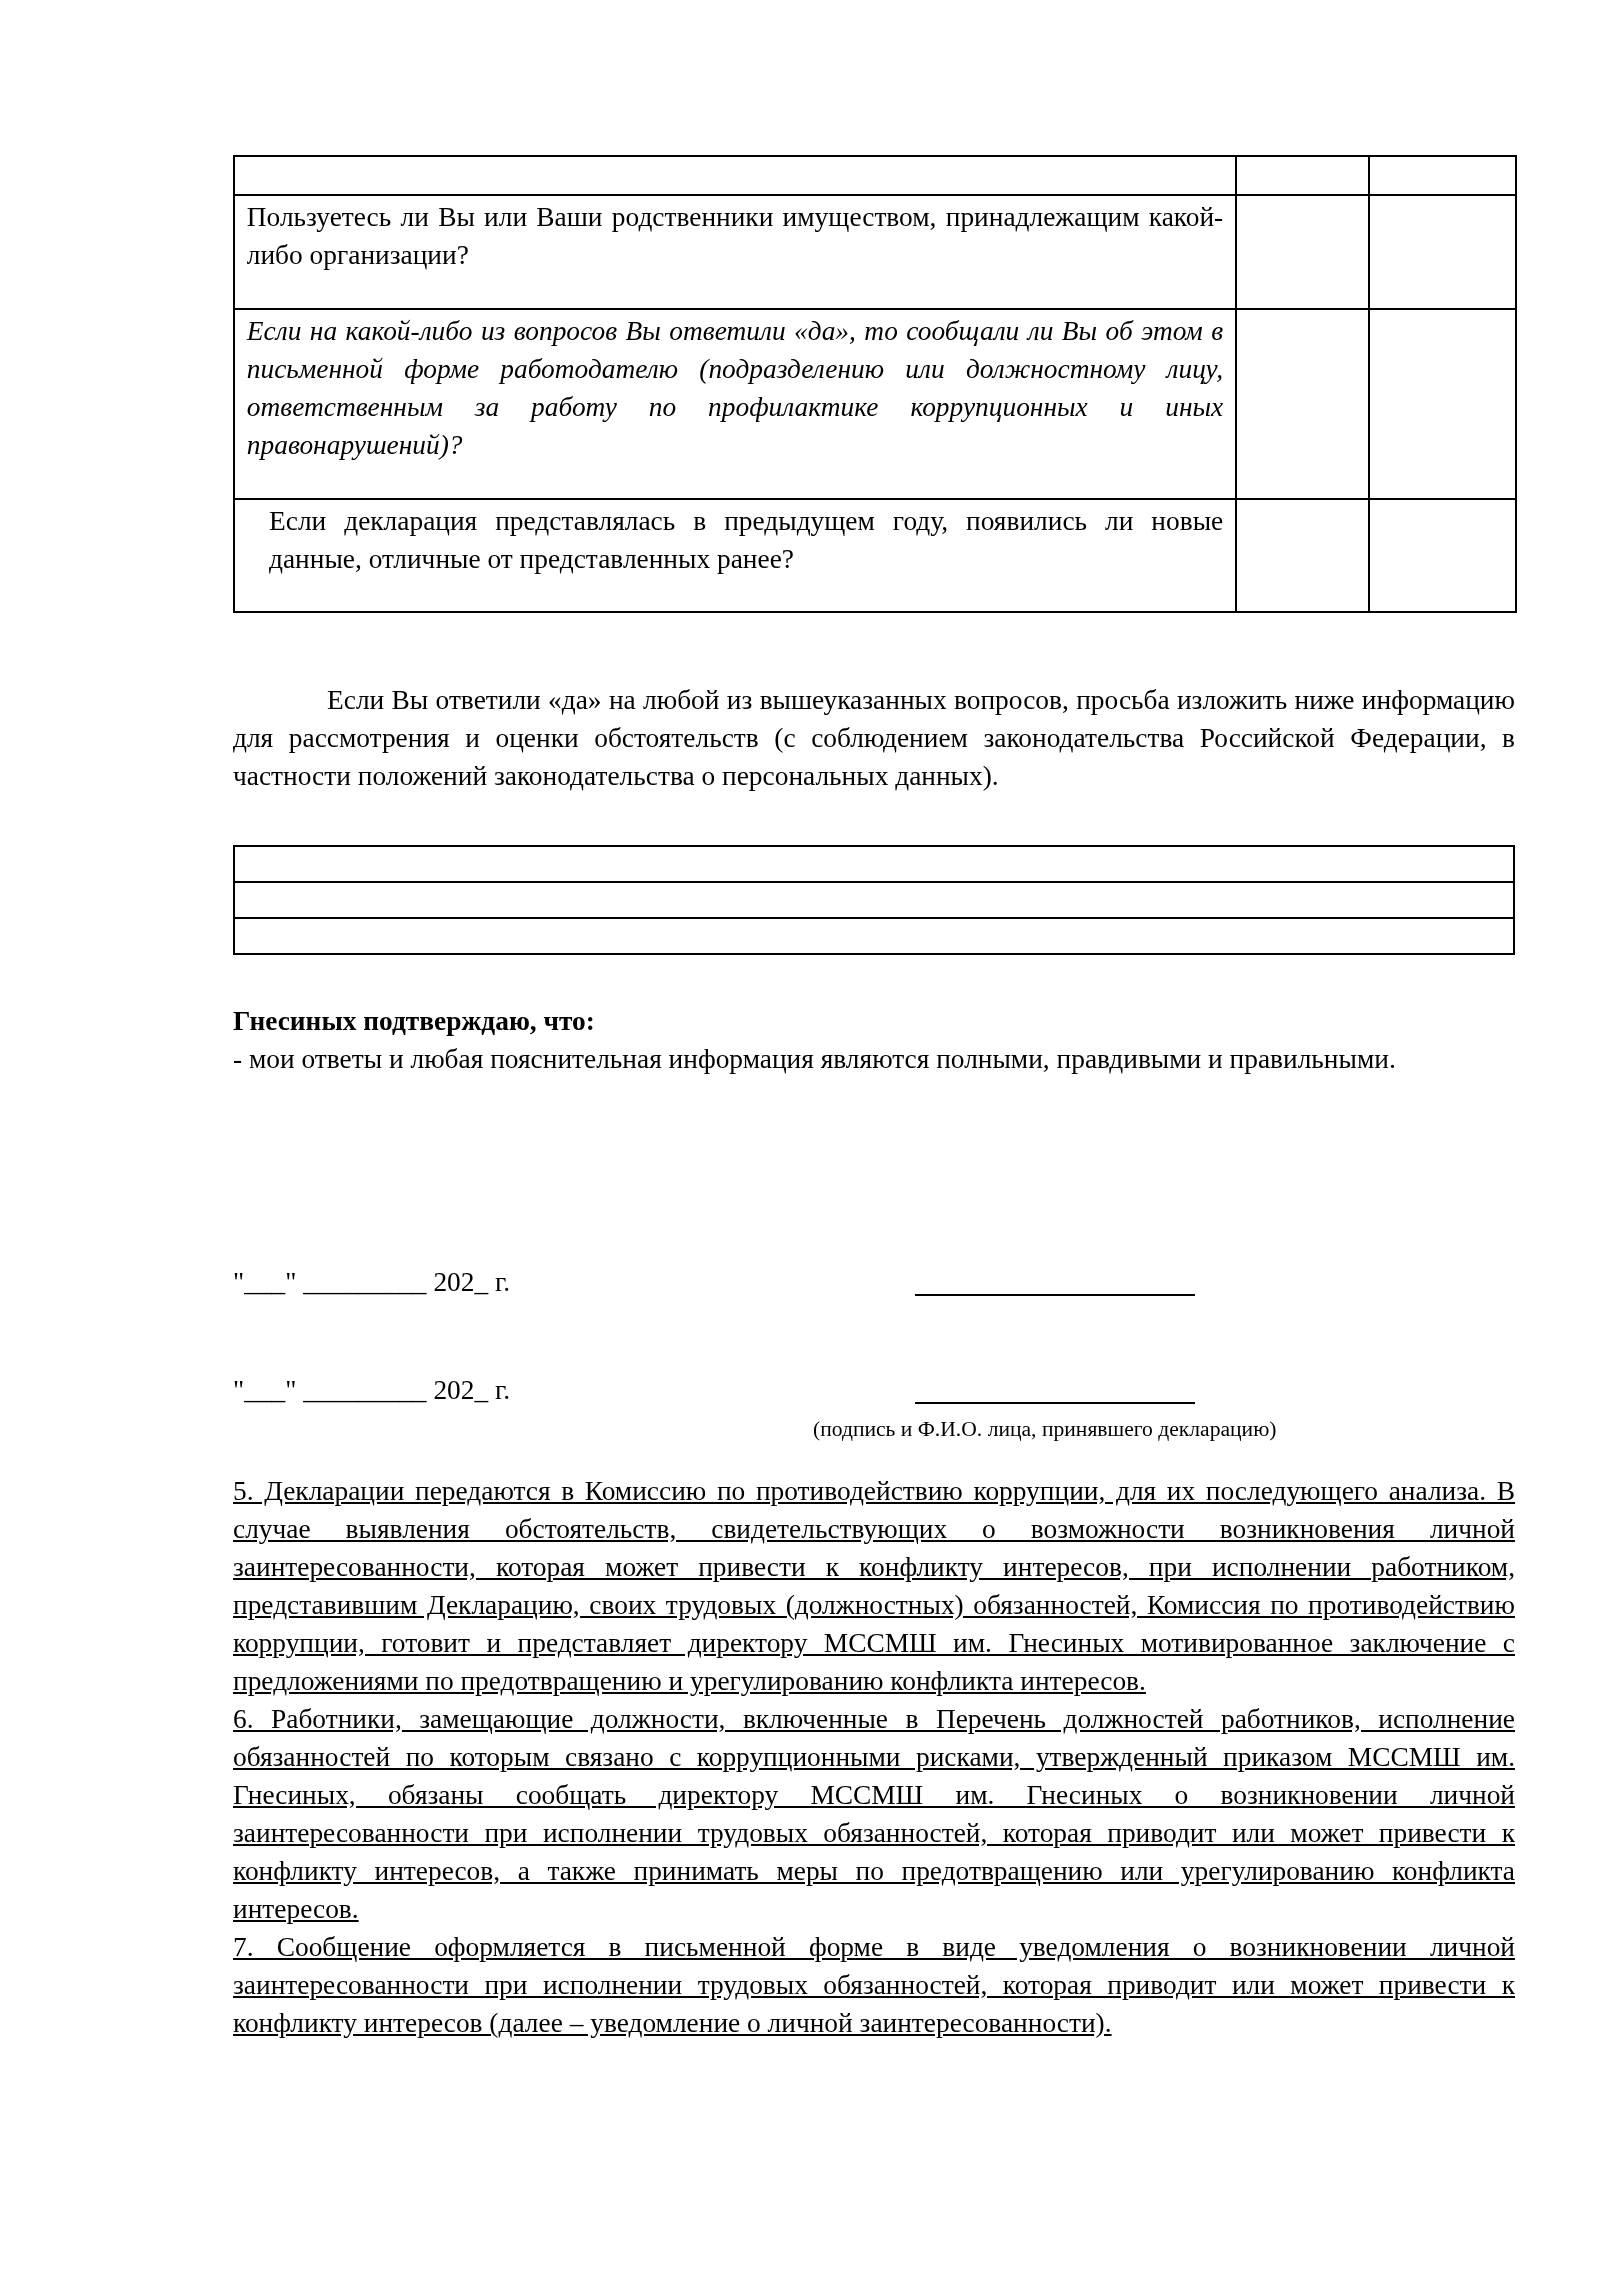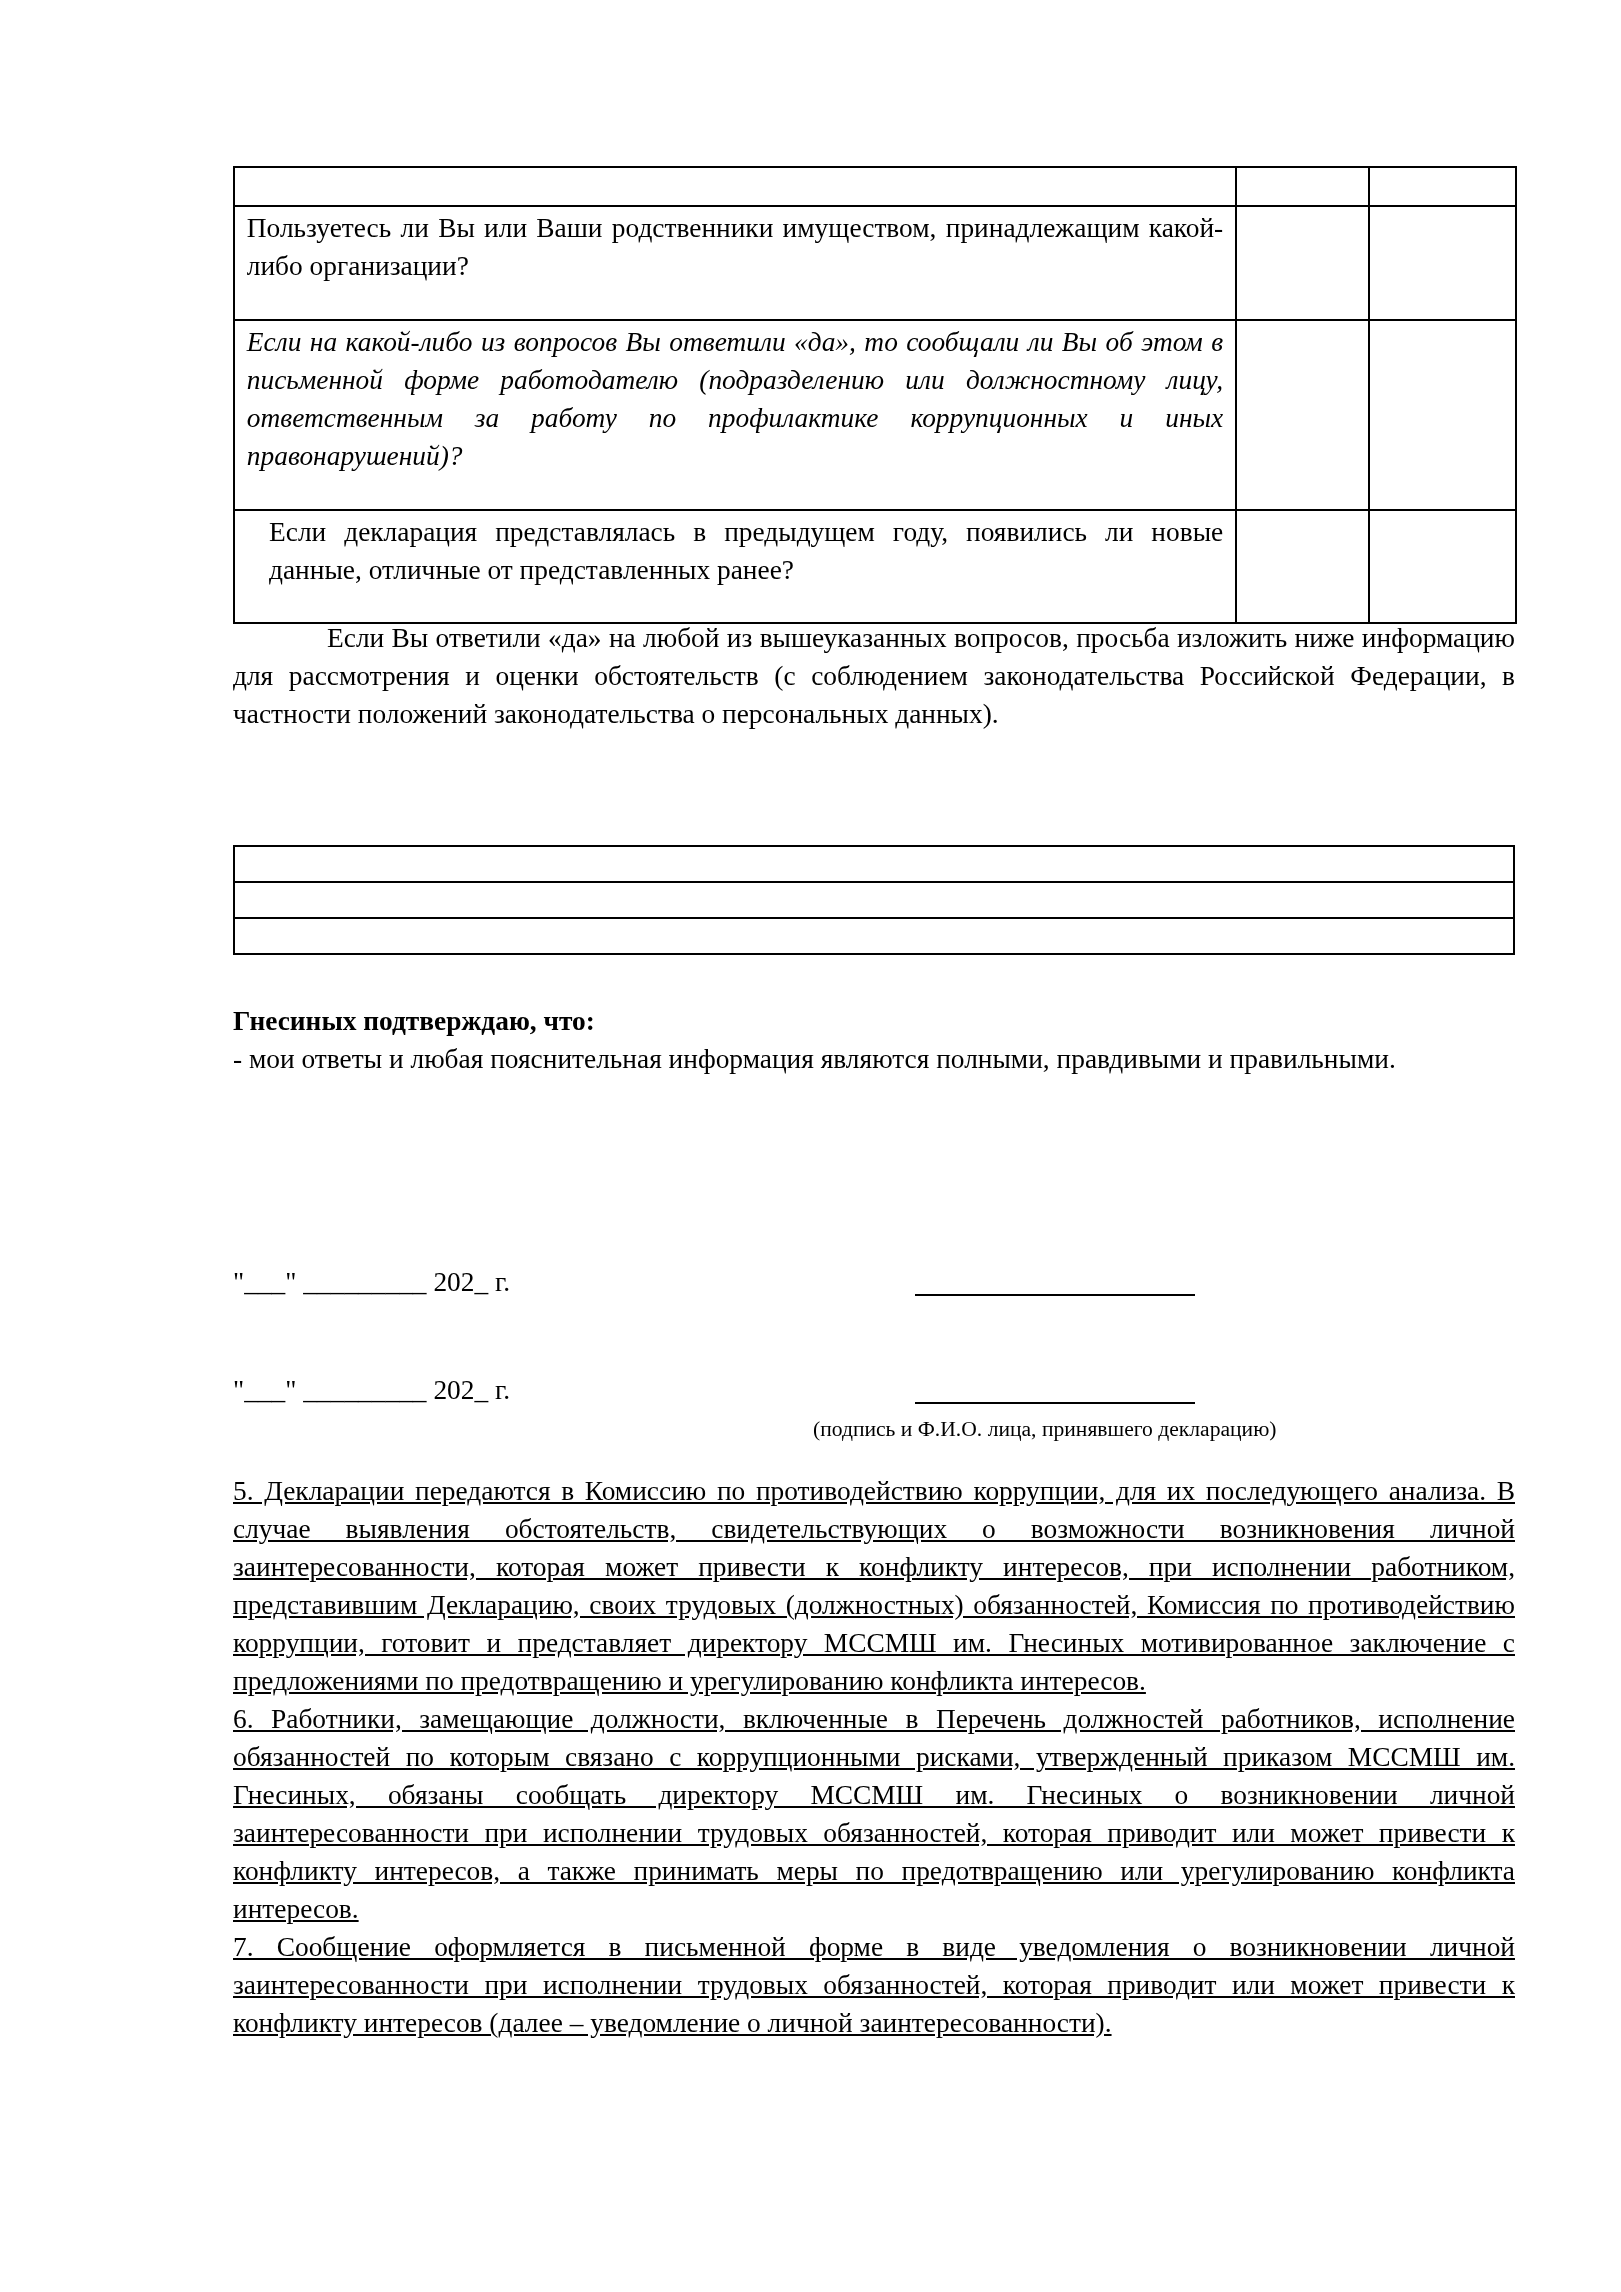--- a/index.html
+++ b/index.html
@@ -15,7 +15,7 @@
   
   .qtable {
     position: absolute; left: 233px; top: 155px; width: 1282px;
-    border-collapse: collapse; table-layout: fixed; margin-top: 11px;
+    border-collapse: collapse; table-layout: fixed;
   }
   .qtable td {
     border: 2px solid #000; vertical-align: top; padding: 0 11.8px;

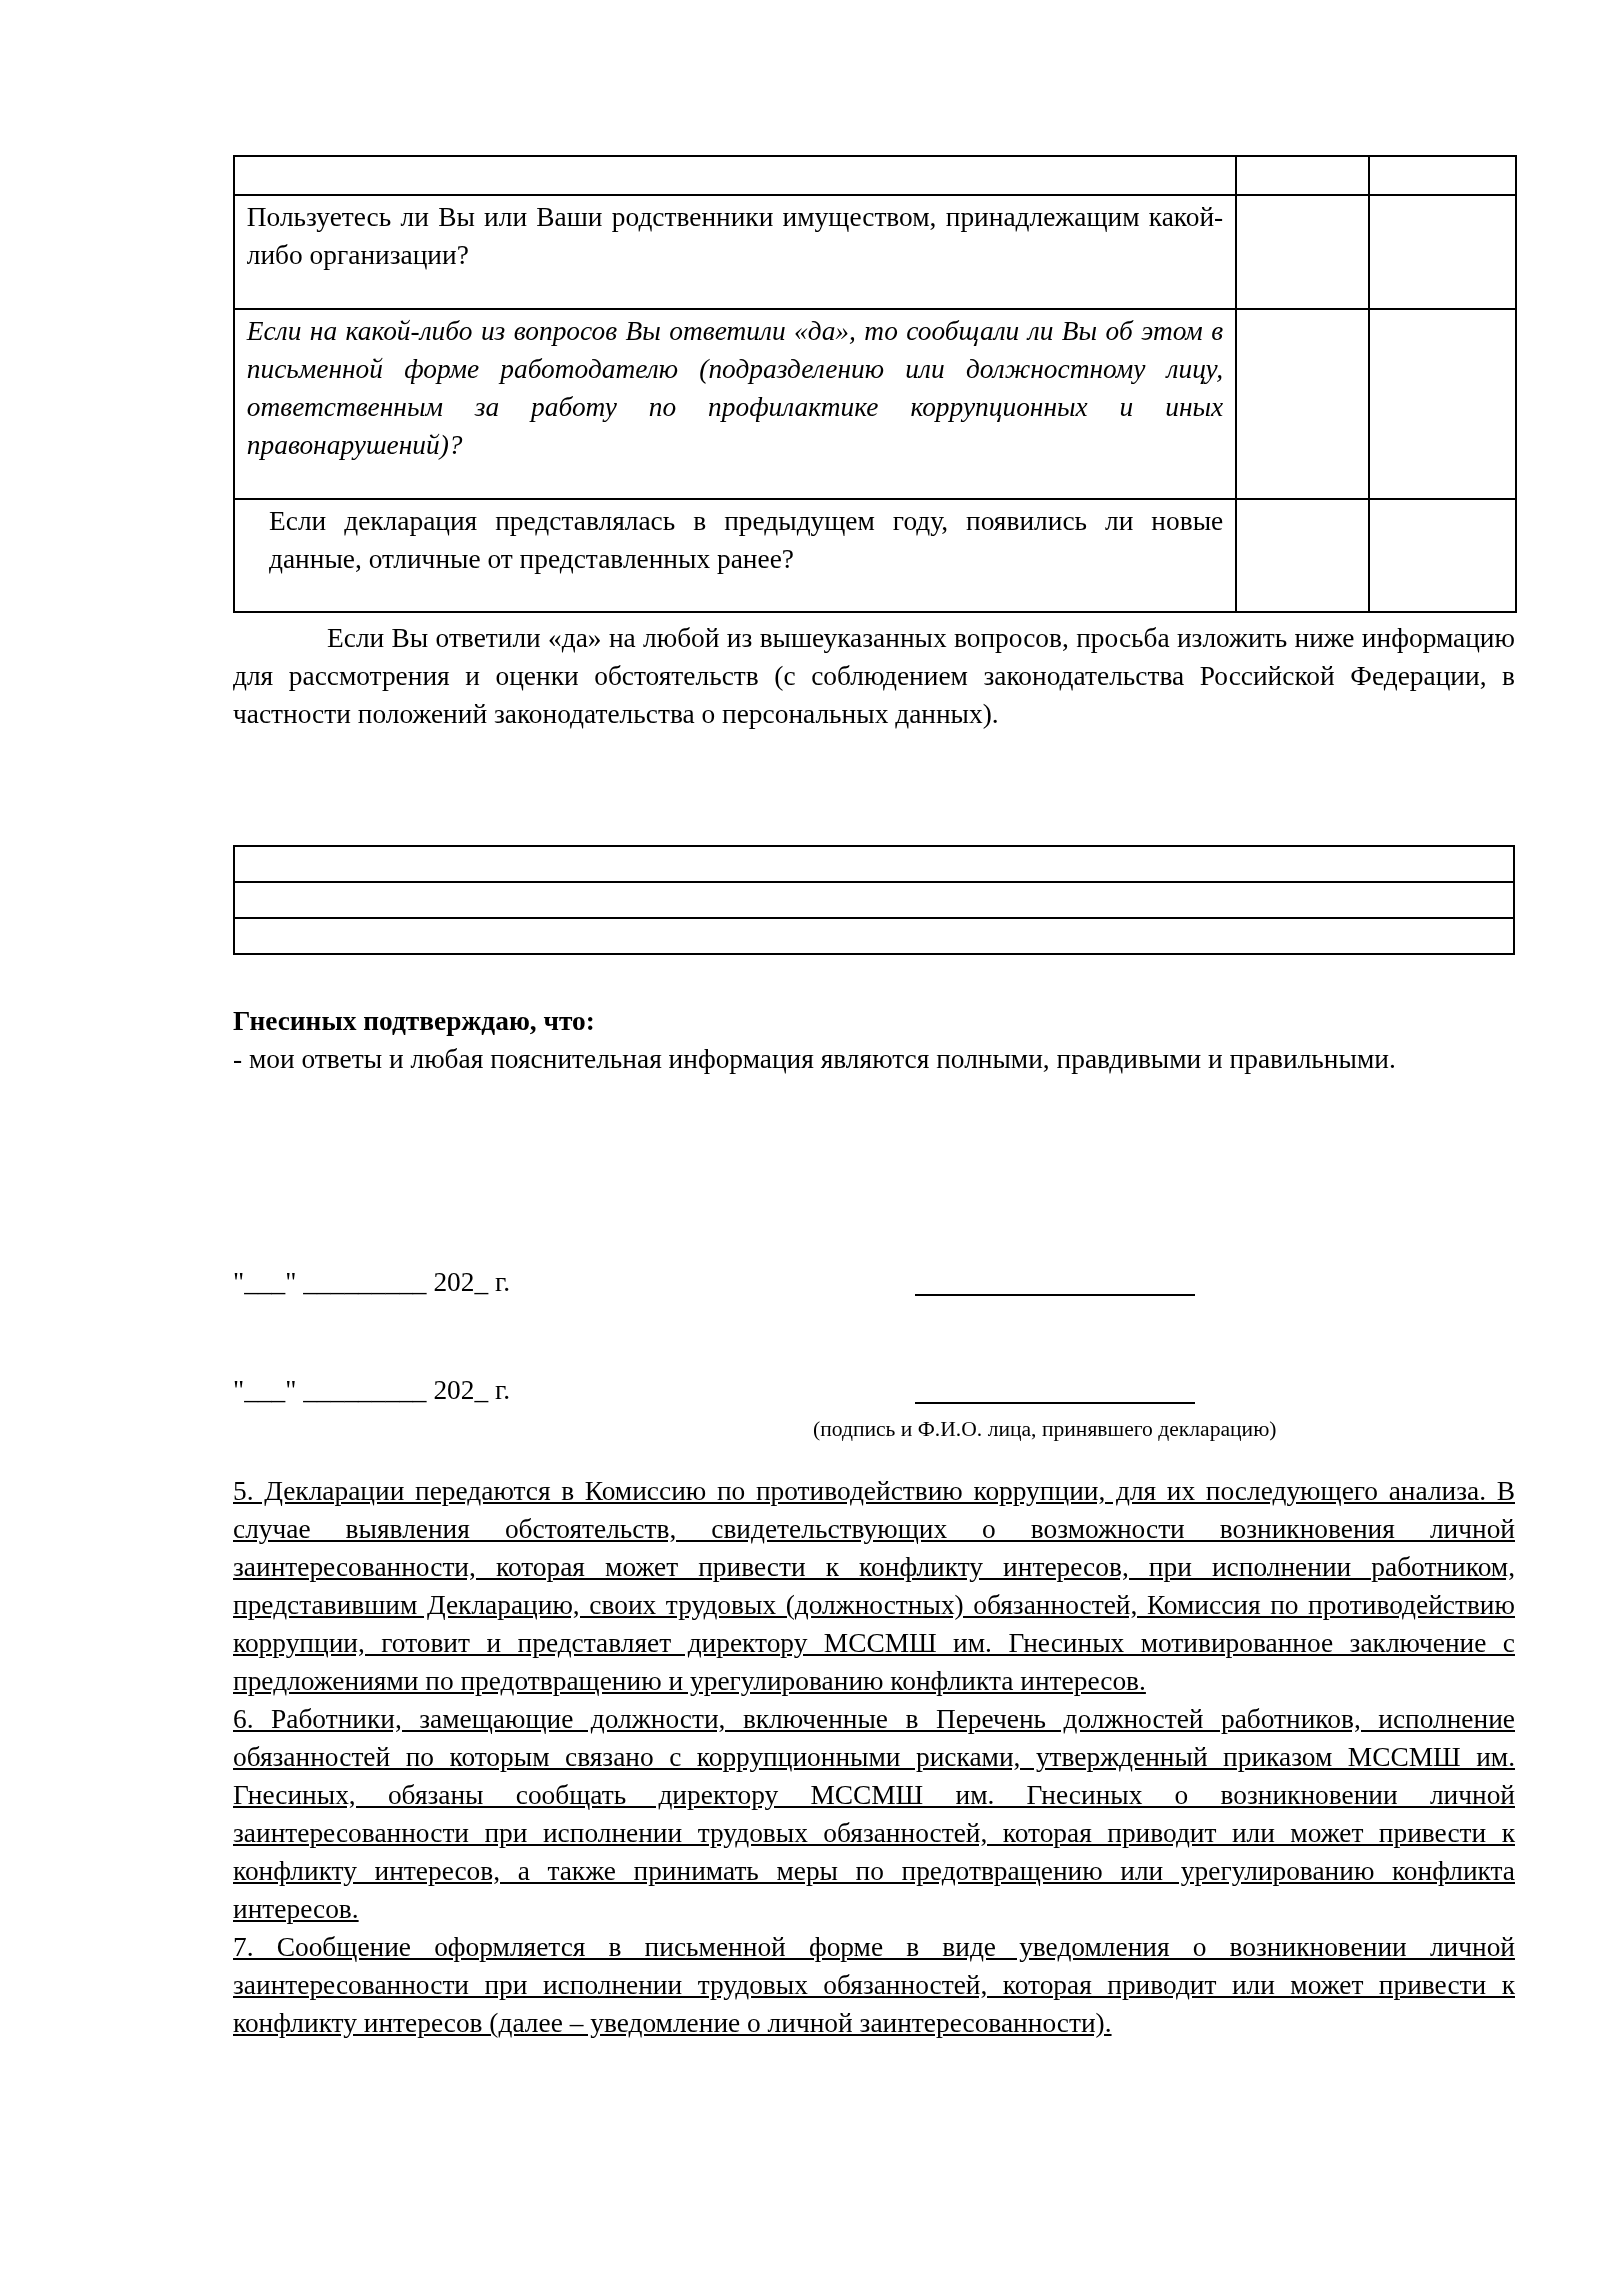--- a/index.html
+++ b/index.html
@@ -33,7 +33,7 @@
 
   
   .intro {
-    position: absolute; left: 233px; top: 619px; width: 1282px;
+    position: absolute; left: 233px; top: 681px; width: 1282px;
     text-align: justify; text-indent: 94px;
   }
 

